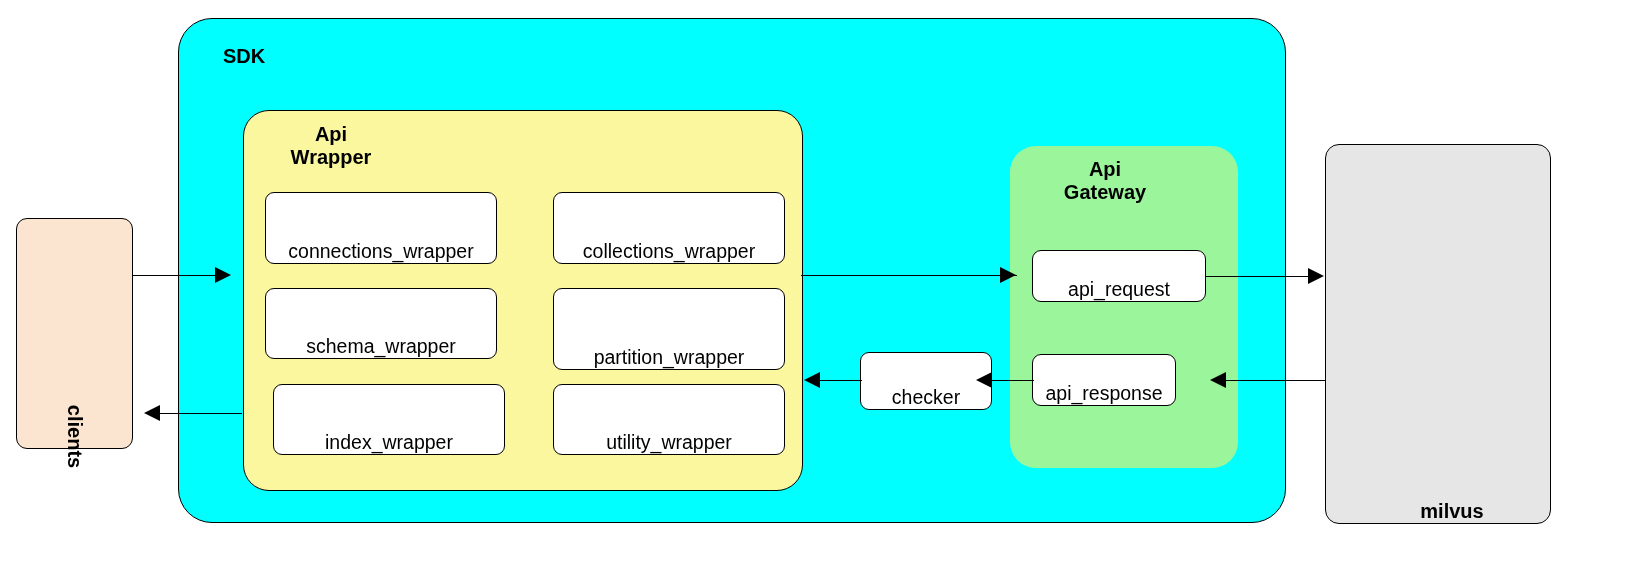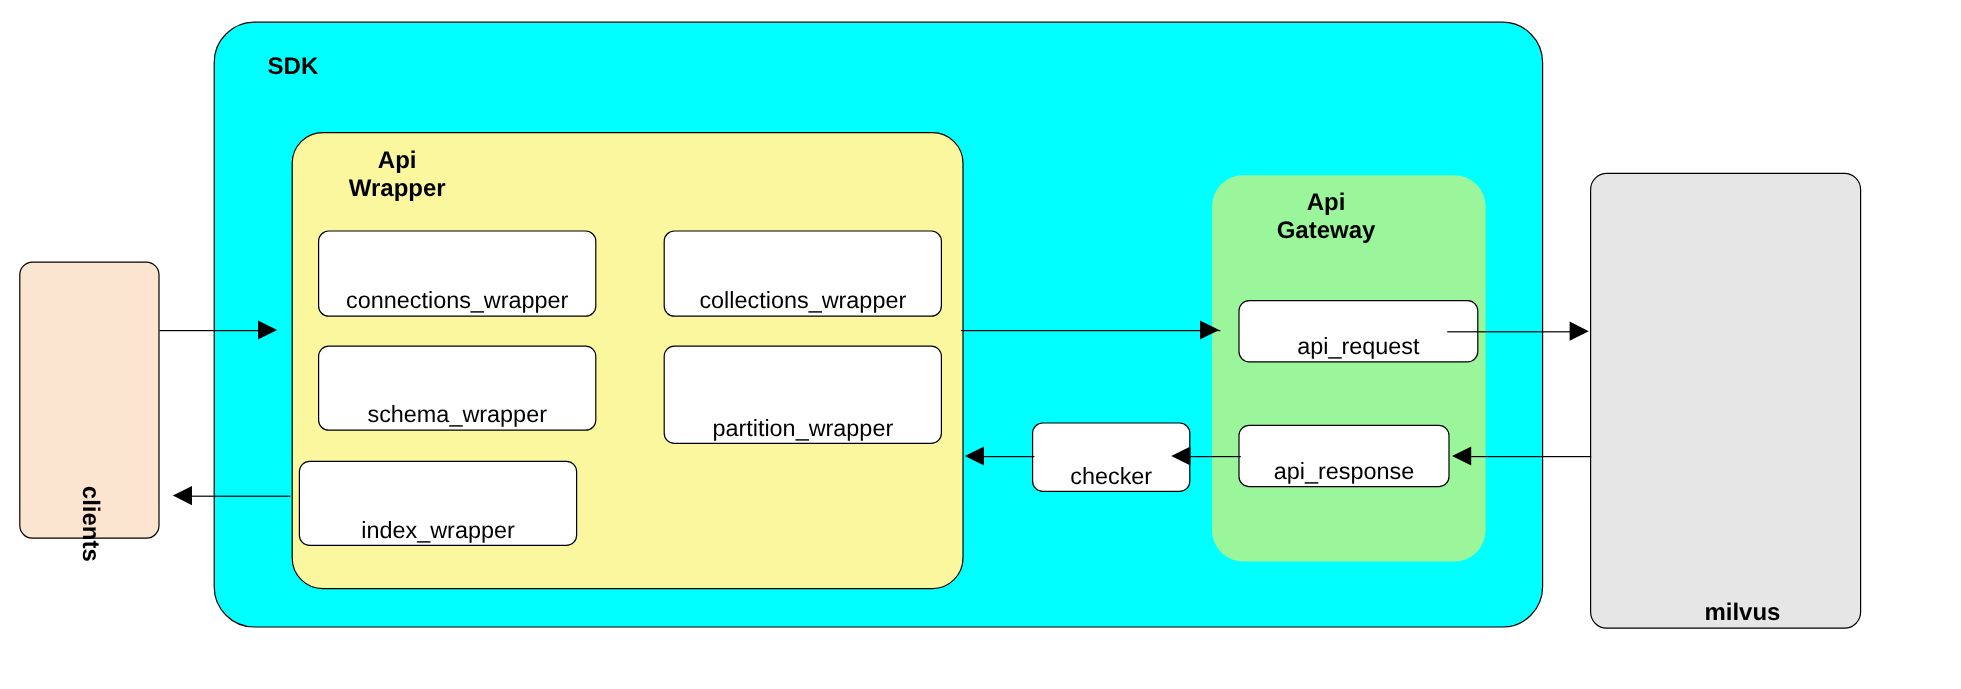--- a/index.html
+++ b/index.html
@@ -90,7 +90,7 @@
   .w-util  { left: 553px; top: 384px; width: 232px; height: 71px; }
 
   .n-checker { left: 860px; top: 352px; width: 132px; height: 58px; }
-  .n-req  { left: 1032px; top: 250px; width: 200px; height: 52px; }
+  .n-req  { left: 1032px; top: 250px; width: 174px; height: 52px; }
   .n-resp { left: 1032px; top: 354px; width: 176px; height: 52px; }
 
   .clients-box {

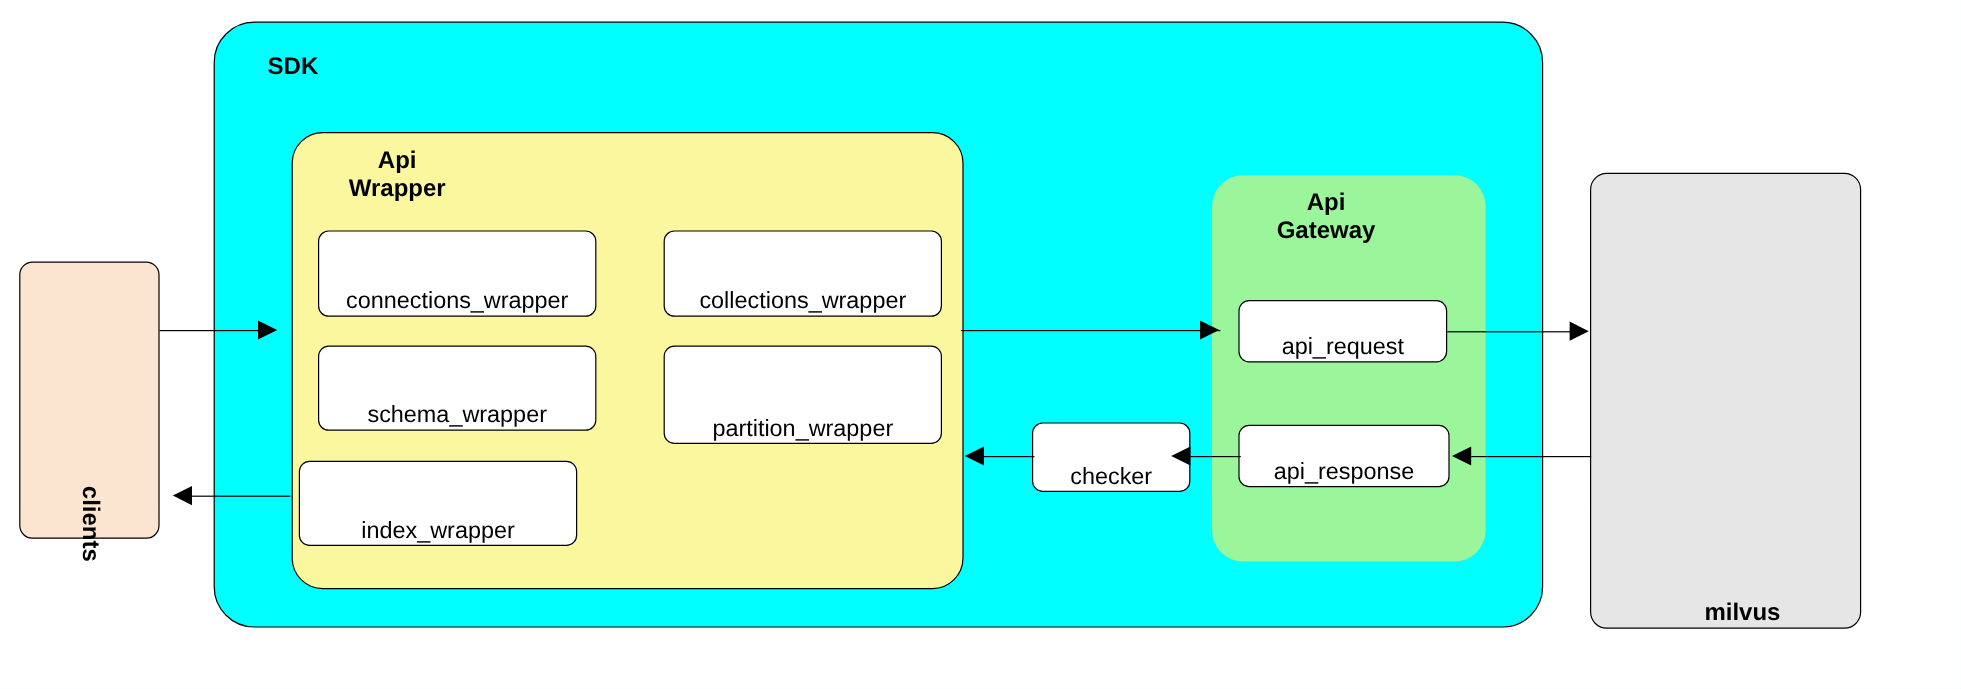--- a/index.html
+++ b/index.html
@@ -91,7 +91,7 @@
 
   .n-checker { left: 860px; top: 352px; width: 132px; height: 58px; }
   .n-req  { left: 1032px; top: 250px; width: 174px; height: 52px; }
-  .n-resp { left: 1032px; top: 354px; width: 176px; height: 52px; }
+  .n-resp { left: 1032px; top: 354px; width: 144px; height: 52px; }
 
   .clients-box {
     left: 16px;

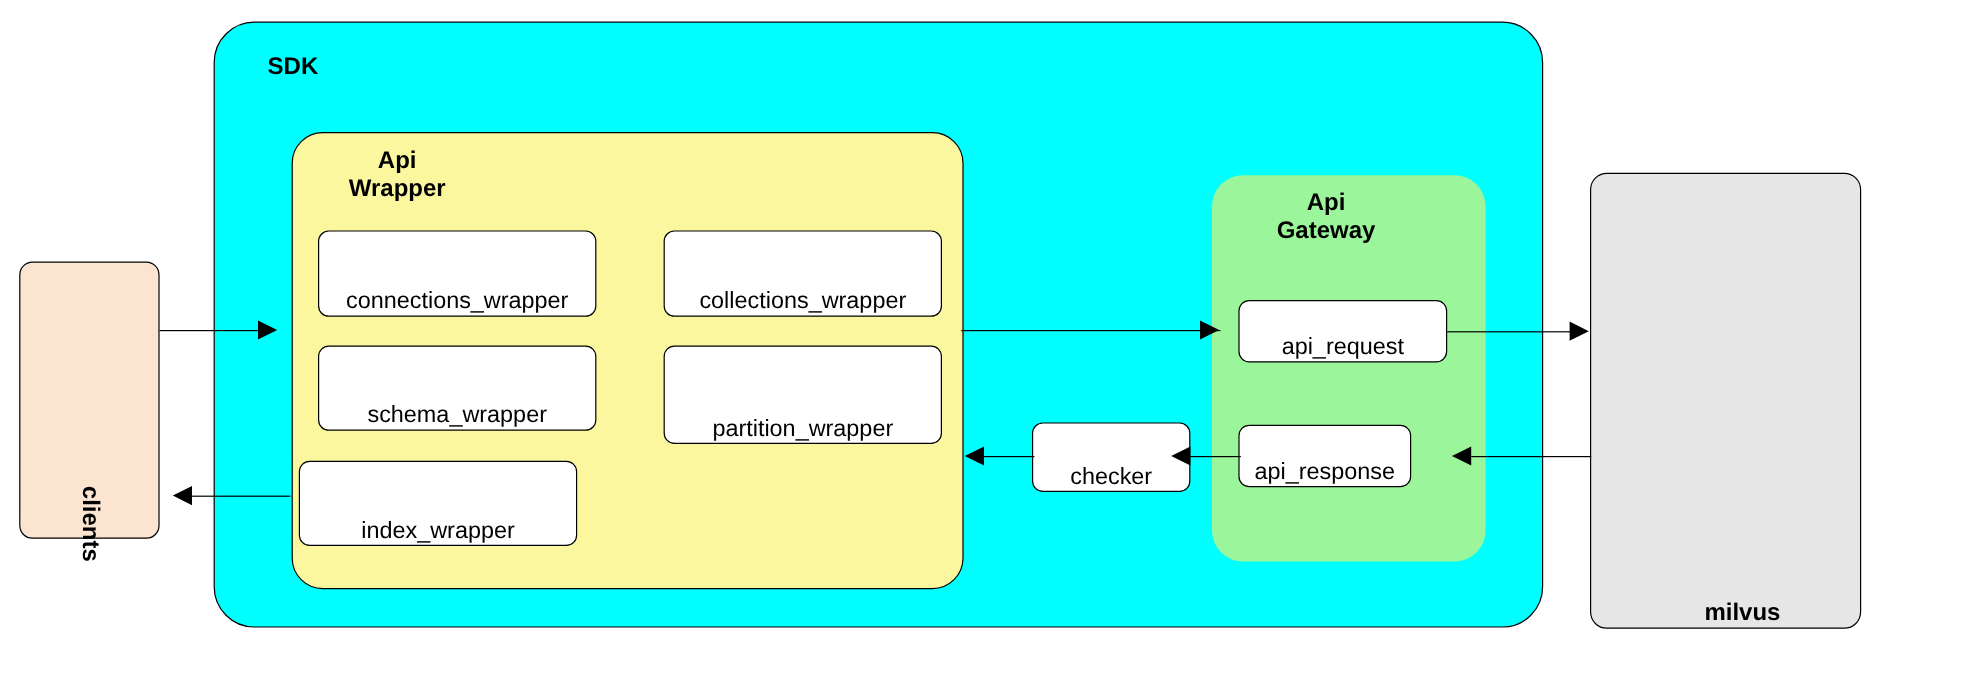--- a/index.html
+++ b/index.html
@@ -86,7 +86,7 @@
   .w-coll { left: 553px; top: 192px; width: 232px; height: 72px; }
   .w-schema { left: 265px; top: 288px; width: 232px; height: 71px; }
   .w-part { left: 553px; top: 288px; width: 232px; height: 82px; }
-  .w-index { left: 249px; top: 384px; width: 232px; height: 71px; }
+  .w-index { left: 273px; top: 384px; width: 232px; height: 71px; }
   .w-util  { left: 553px; top: 384px; width: 232px; height: 71px; }
 
   .n-checker { left: 860px; top: 352px; width: 132px; height: 58px; }

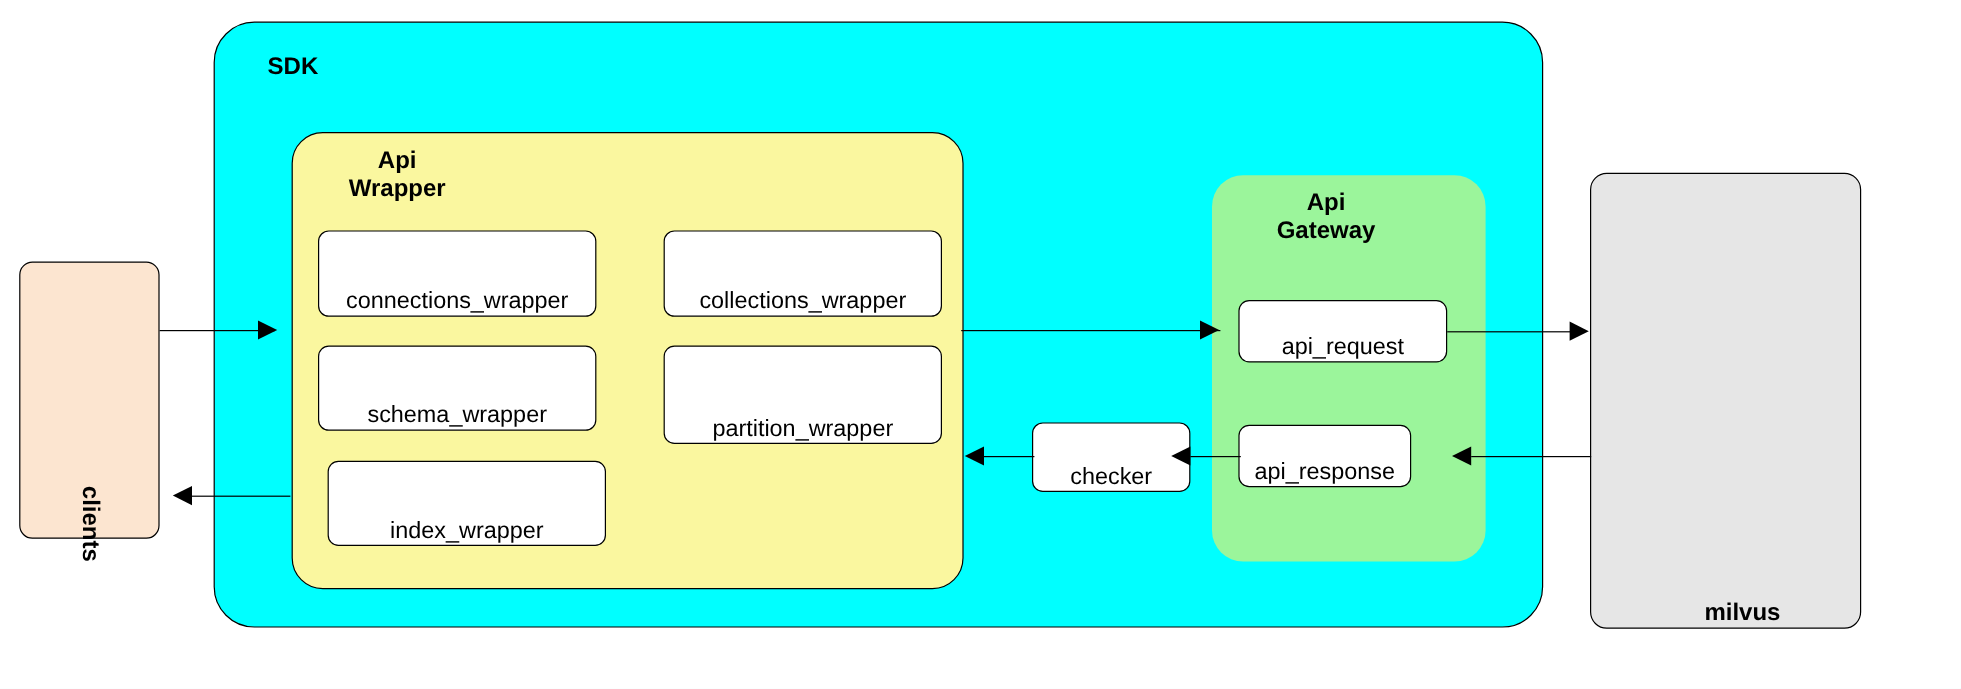--- a/index.html
+++ b/index.html
@@ -177,6 +177,9 @@
   <div class="node leaf w-index">
     <span>index_wrapper</span>
   </div>
+  <div class="node leaf w-util">
+    <span>utility_wrapper</span>
+  </div>
 
   <div class="node leaf n-checker">
     <span>checker</span>

